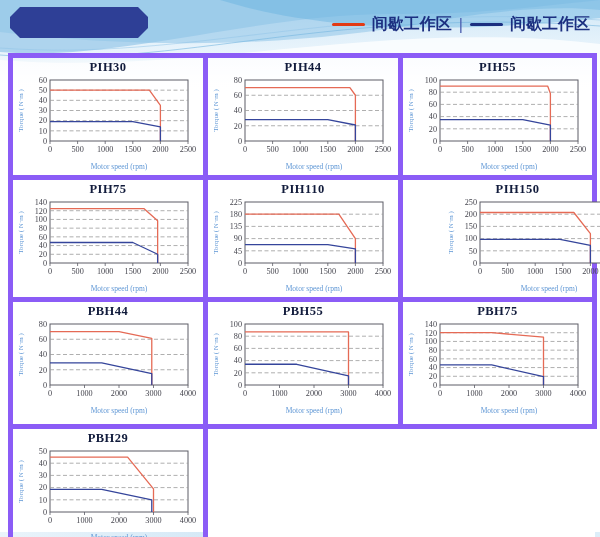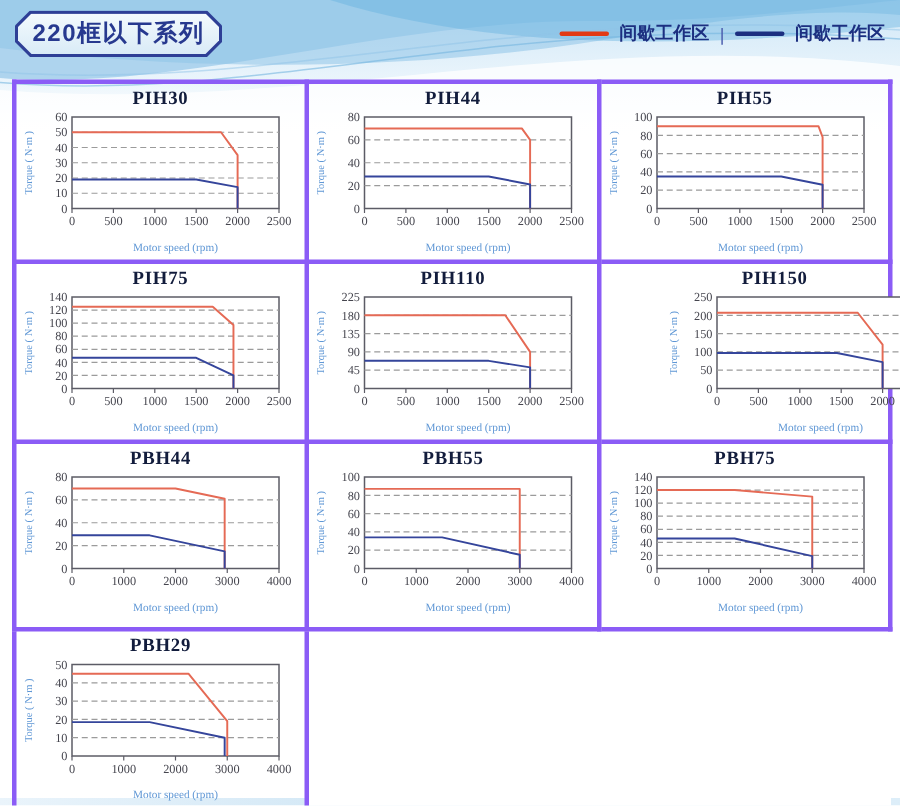--- a/index.html
+++ b/index.html
@@ -66,7 +66,6 @@
 
 <div class="title-box">
   <div class="title-box-border"></div>
-  <div class="title-box-inner">220框以下系列</div>
 </div>
 
 <div class="legend">

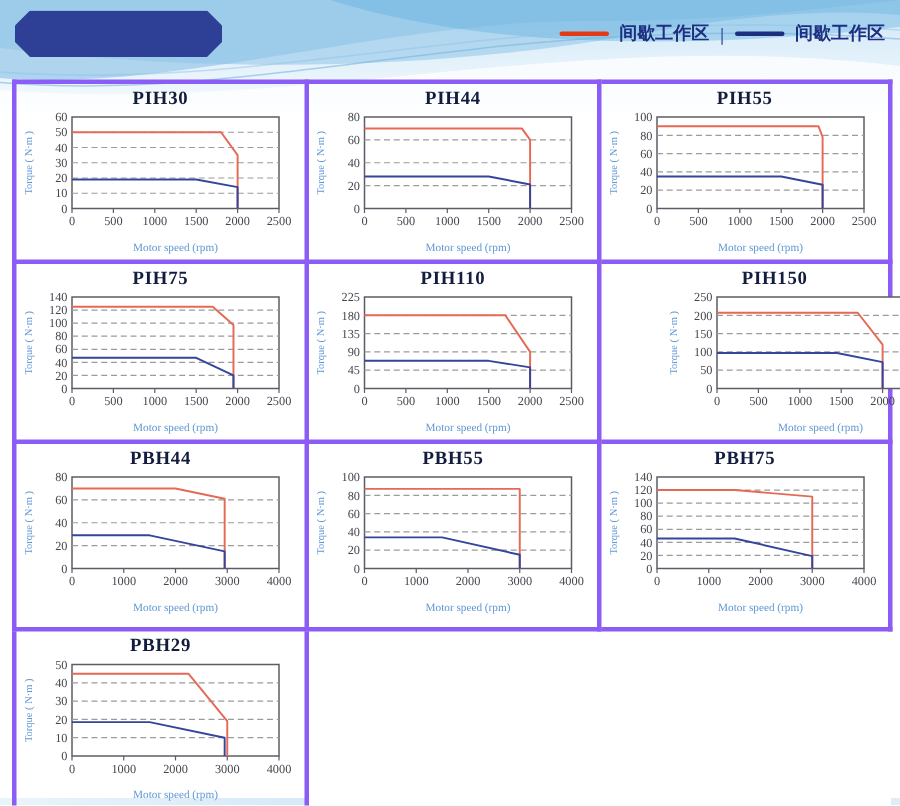--- a/index.html
+++ b/index.html
@@ -22,7 +22,7 @@
     font-weight:bold;font-size:16px;letter-spacing:1px;color:#27398f;}
   
   .legend{position:absolute;top:14px;right:10px;z-index:3;display:flex;align-items:center;gap:7px;
-    font-weight:bold;font-size:12px;color:#1c2f80;}
+    font-weight:bold;font-size:16px;color:#1c2f80;}
   .legend-line{width:33px;height:3px;border-radius:2px;}
   .legend-sep{color:#4a5cae;font-weight:normal;}
   

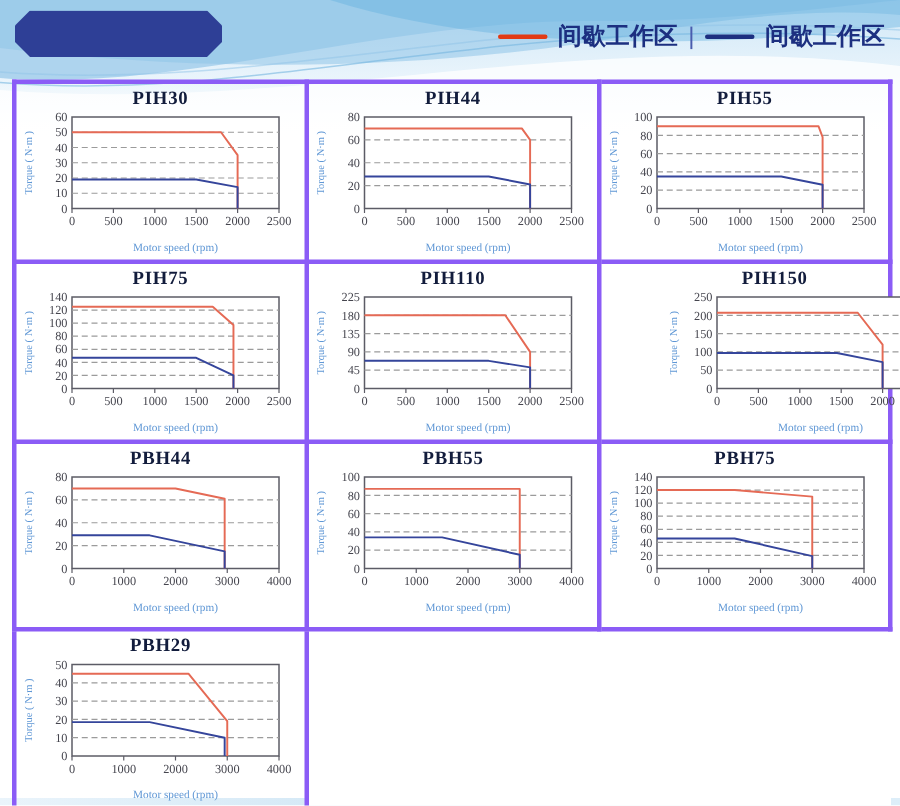--- a/index.html
+++ b/index.html
@@ -28,7 +28,7 @@
   
   table.charts-grid{position:absolute;left:8px;top:53px;width:584px;z-index:2;
     border-collapse:collapse;table-layout:fixed;background:transparent;}
-  td.chart-cell{border:3px solid #8b5cf6;padding:0;vertical-align:top;}
+  td.chart-cell{border:5px solid #8b5cf6;padding:0;vertical-align:top;}
   td.empty-cell{border:none;background:#ffffff;}
   .chart-title{margin-top:2px;text-align:center;
     font-family:"Liberation Serif",serif;font-weight:bold;font-size:12.5px;

